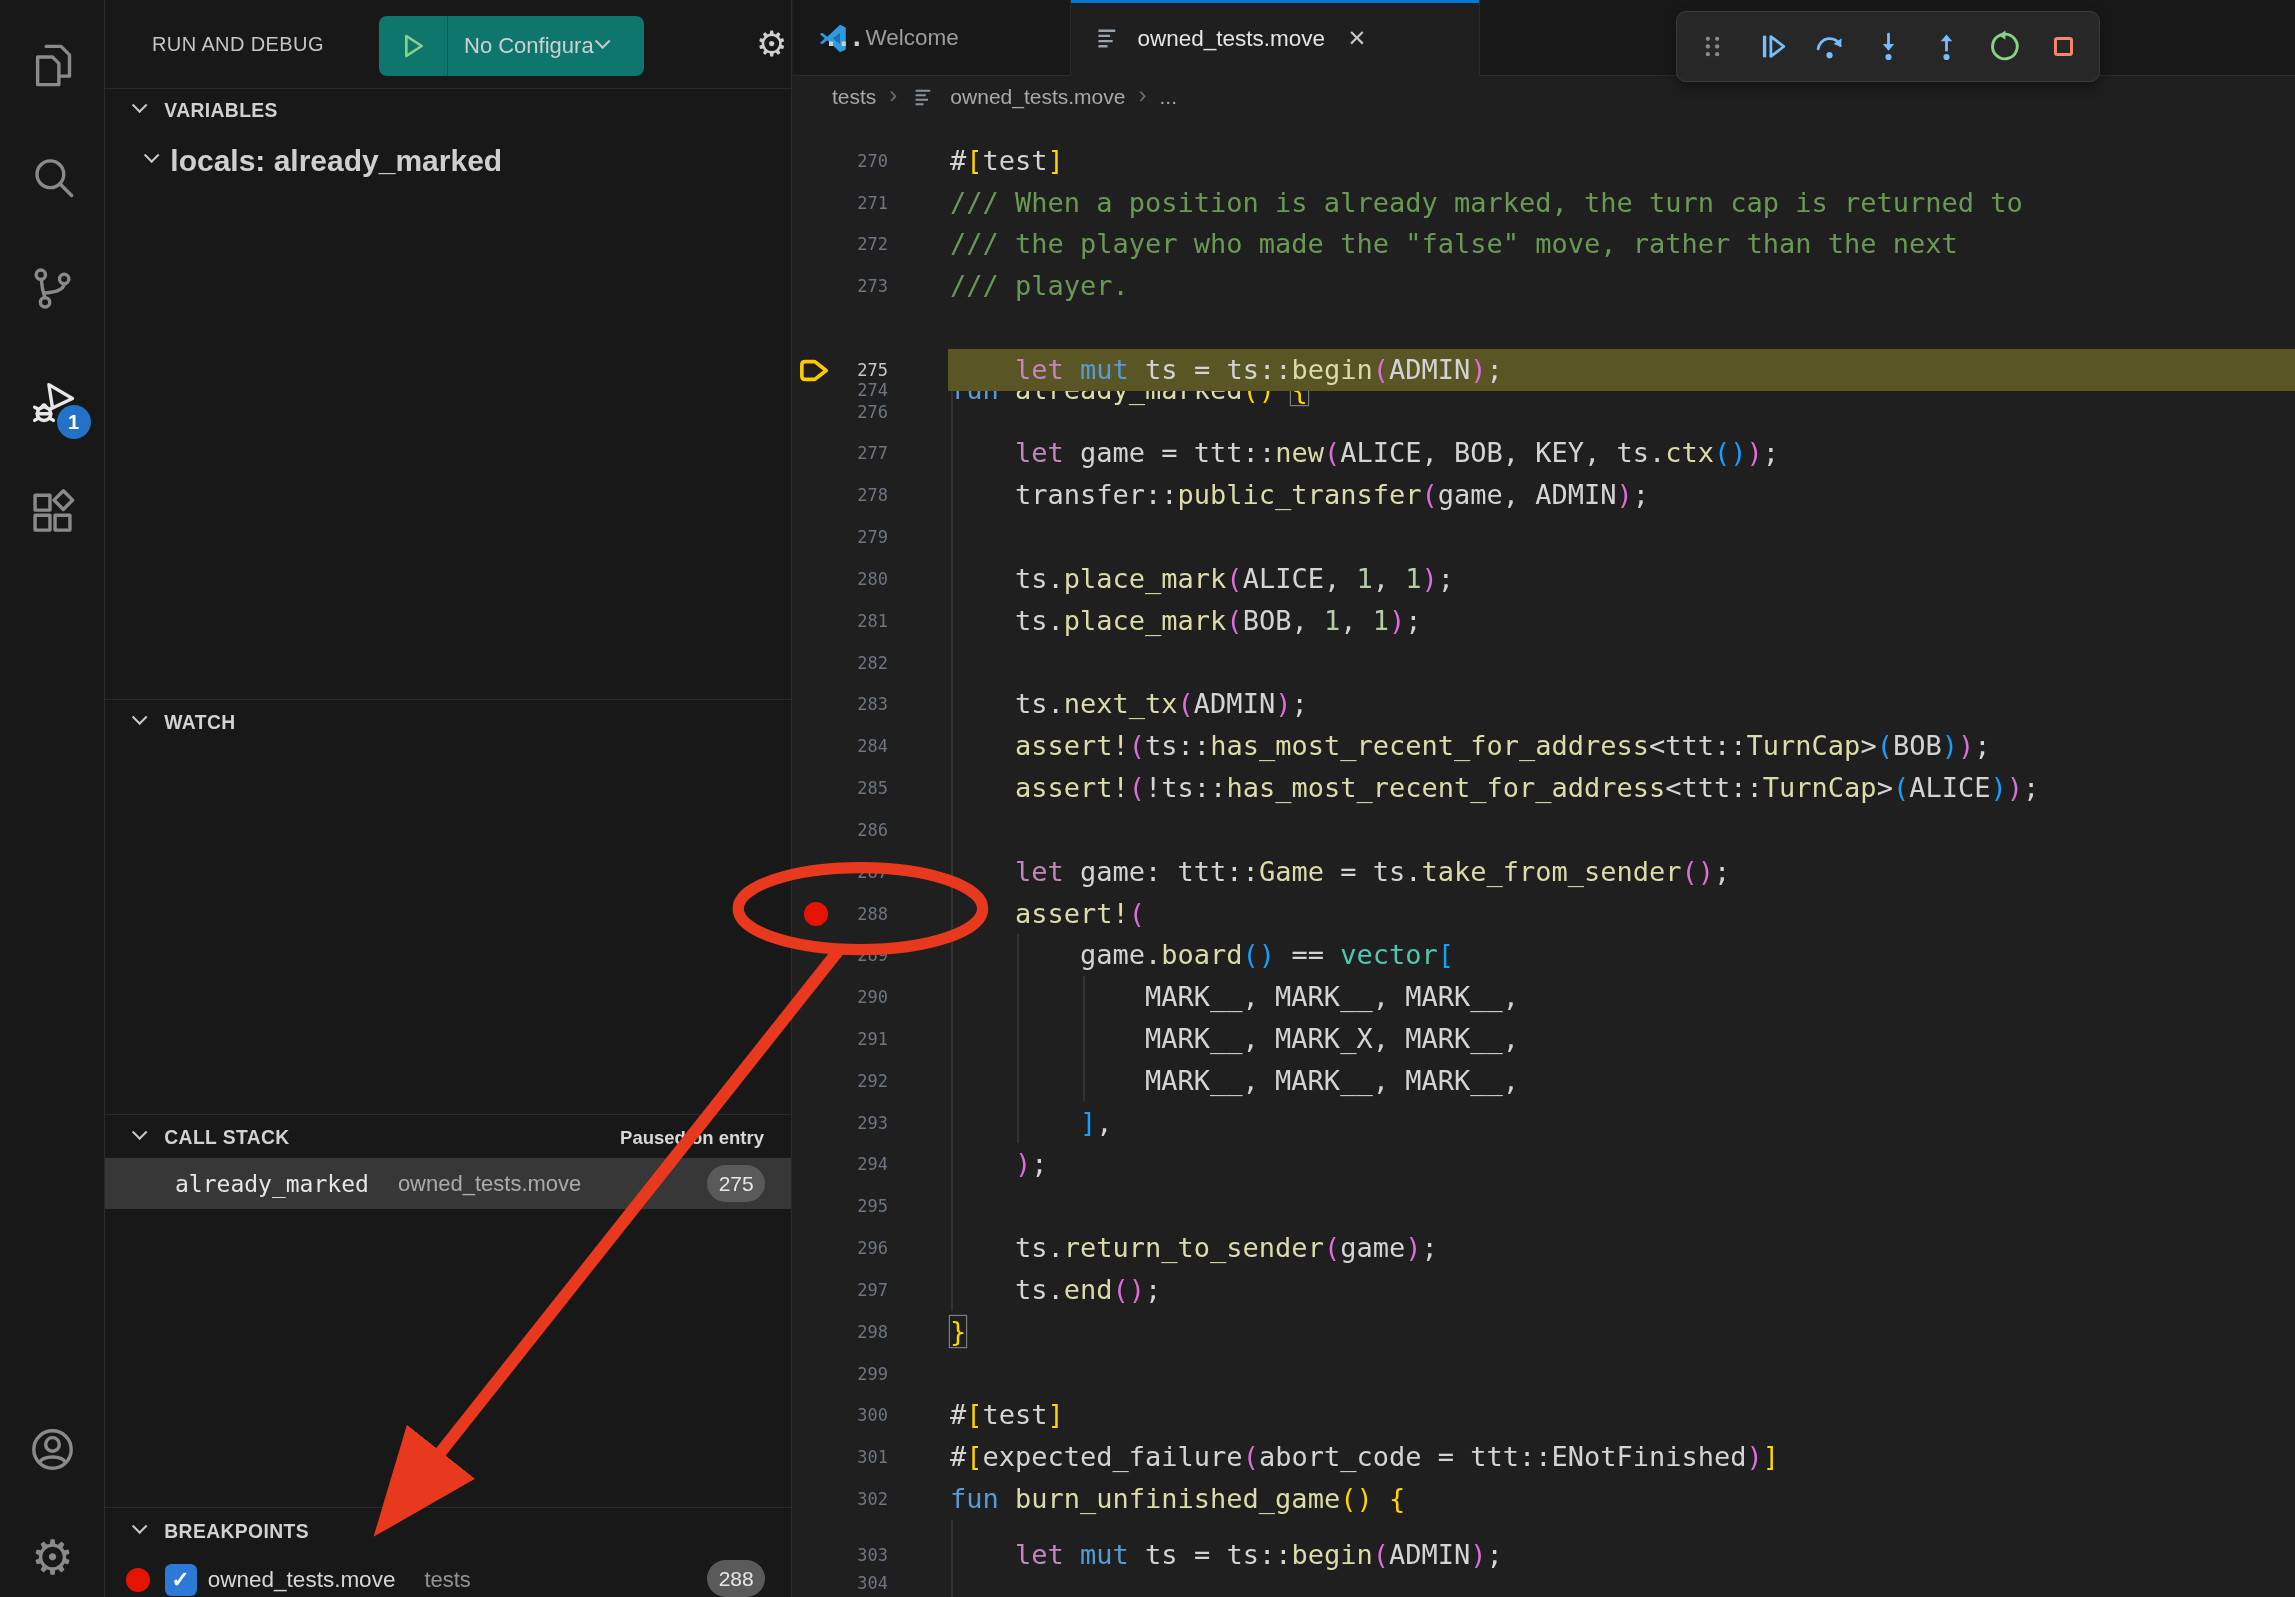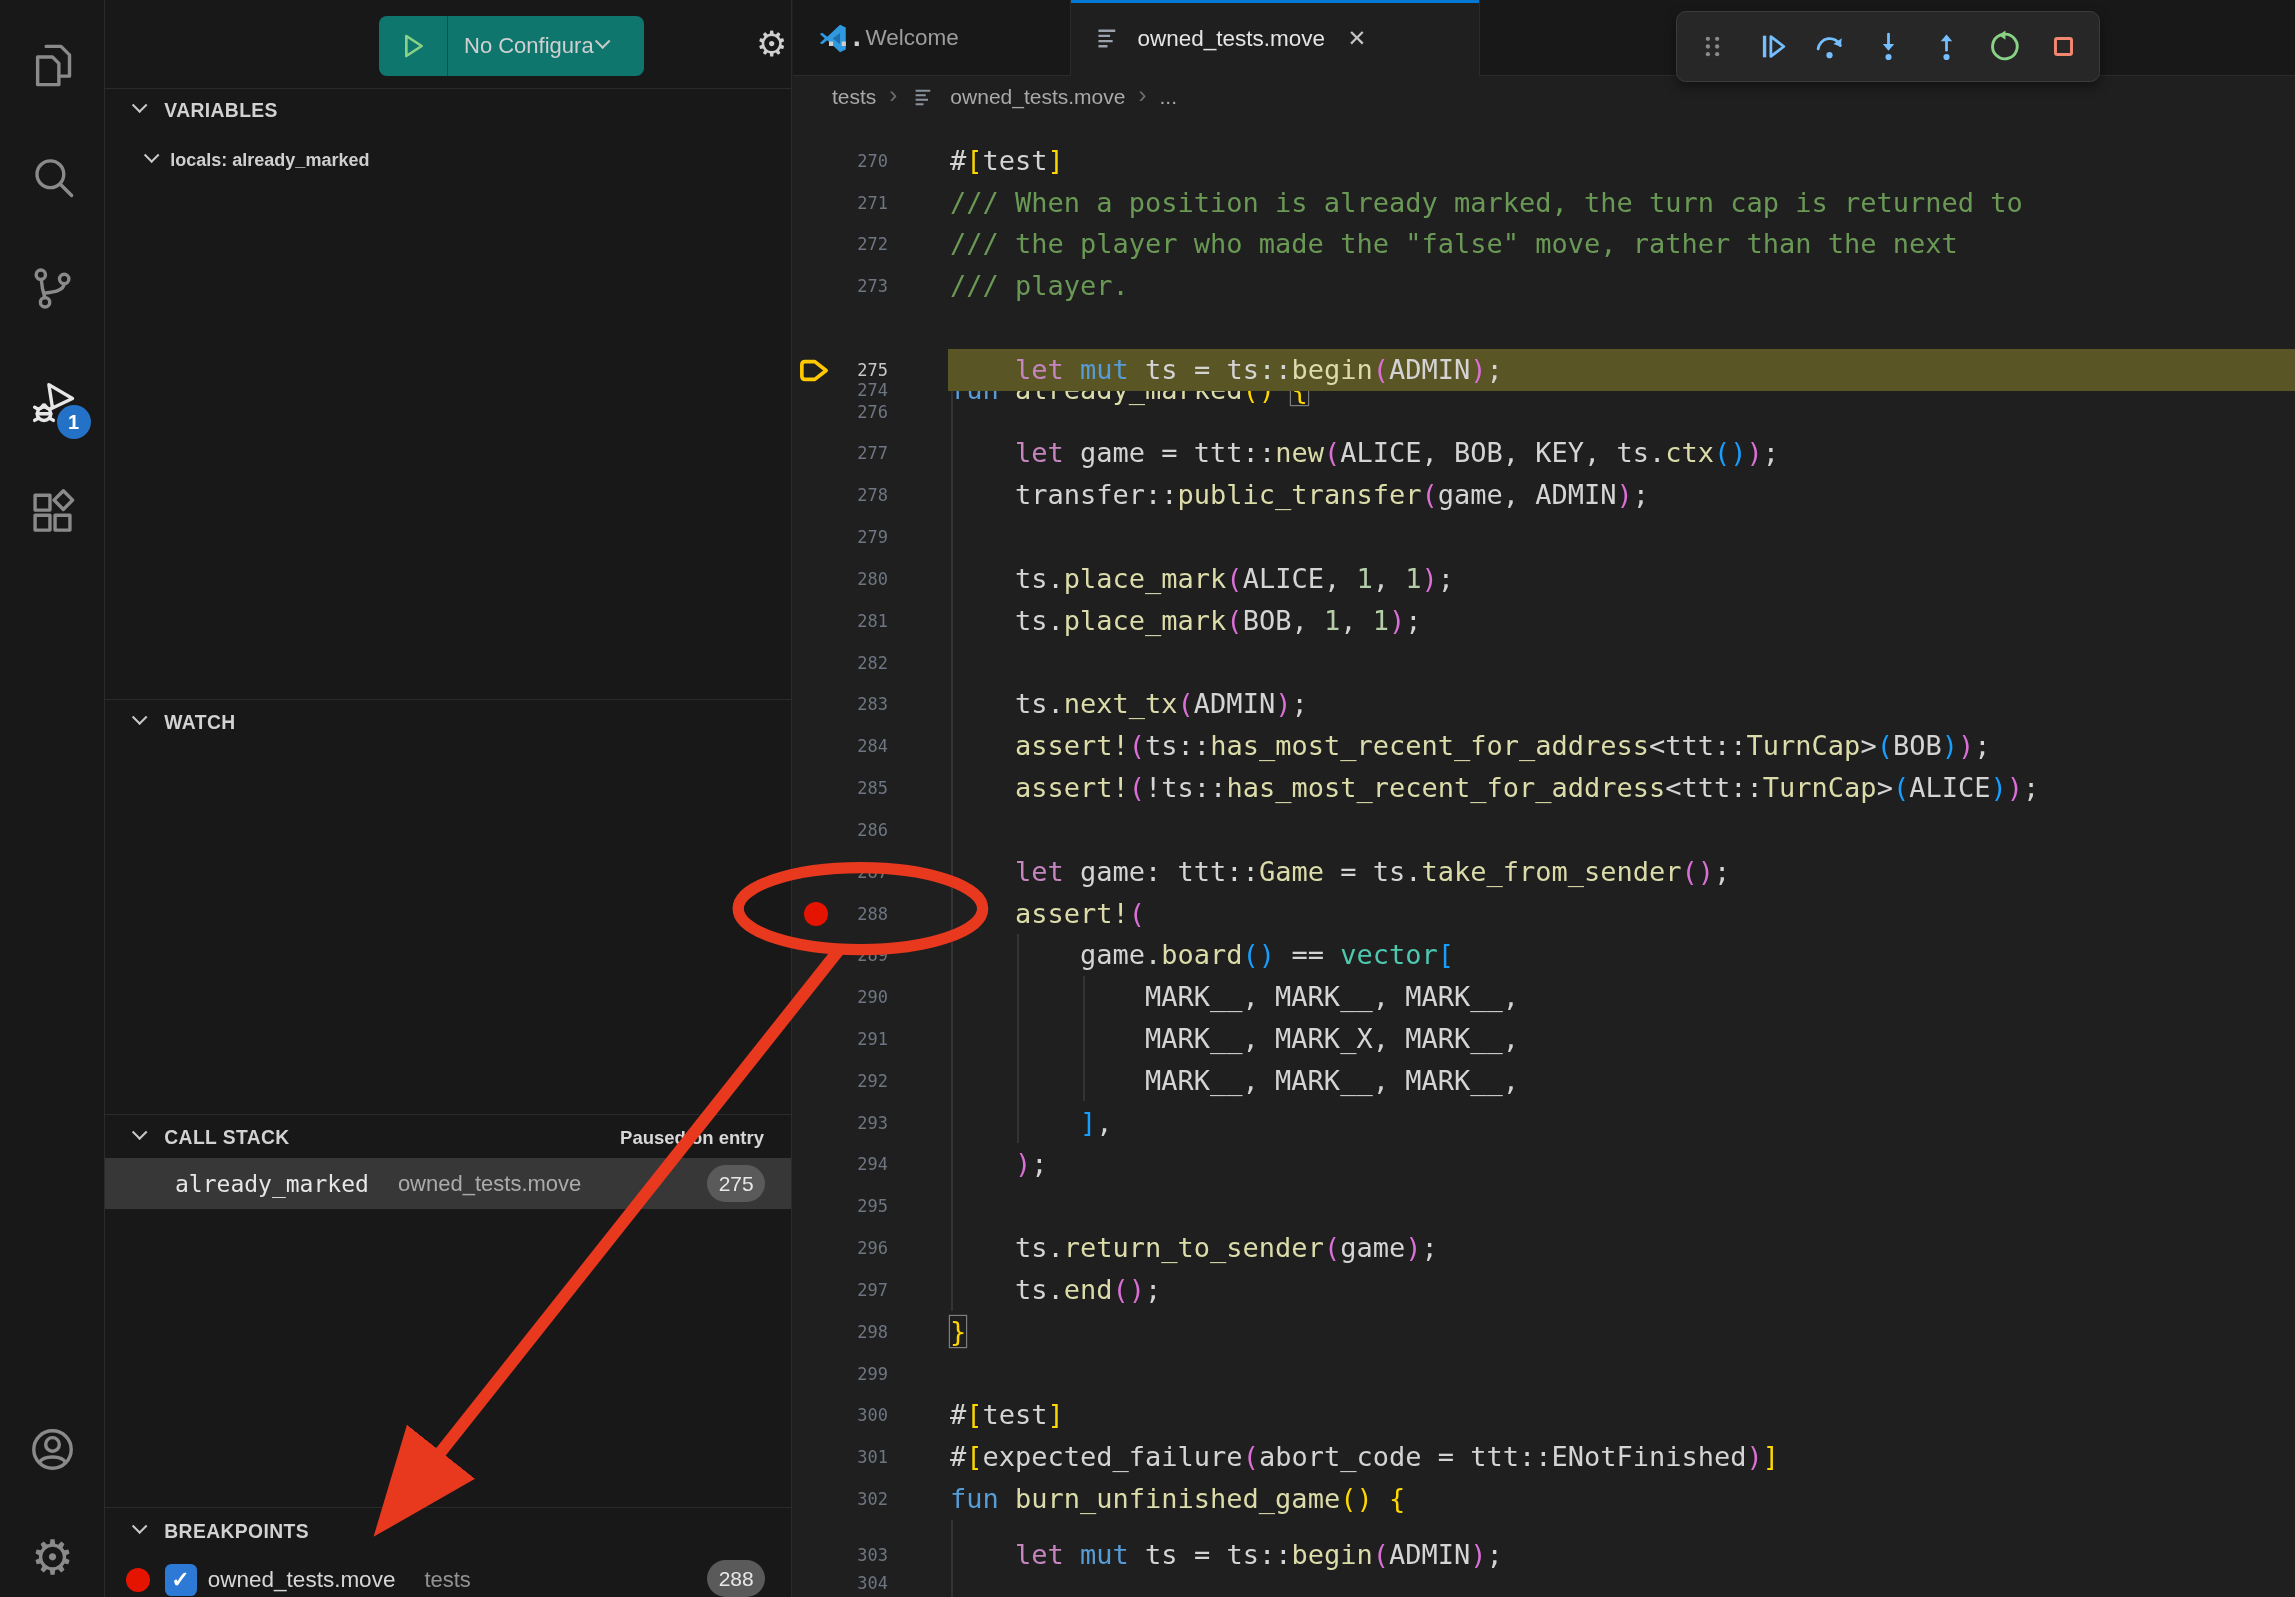--- a/index.html
+++ b/index.html
@@ -181,6 +181,7 @@
 
   <div class="sidebar">
     <div class="sb-header">
+      <span class="sb-title">RUN AND DEBUG</span>
       <div class="cfg">
         <span class="cfg-play">
           <svg viewBox="0 0 24 24">

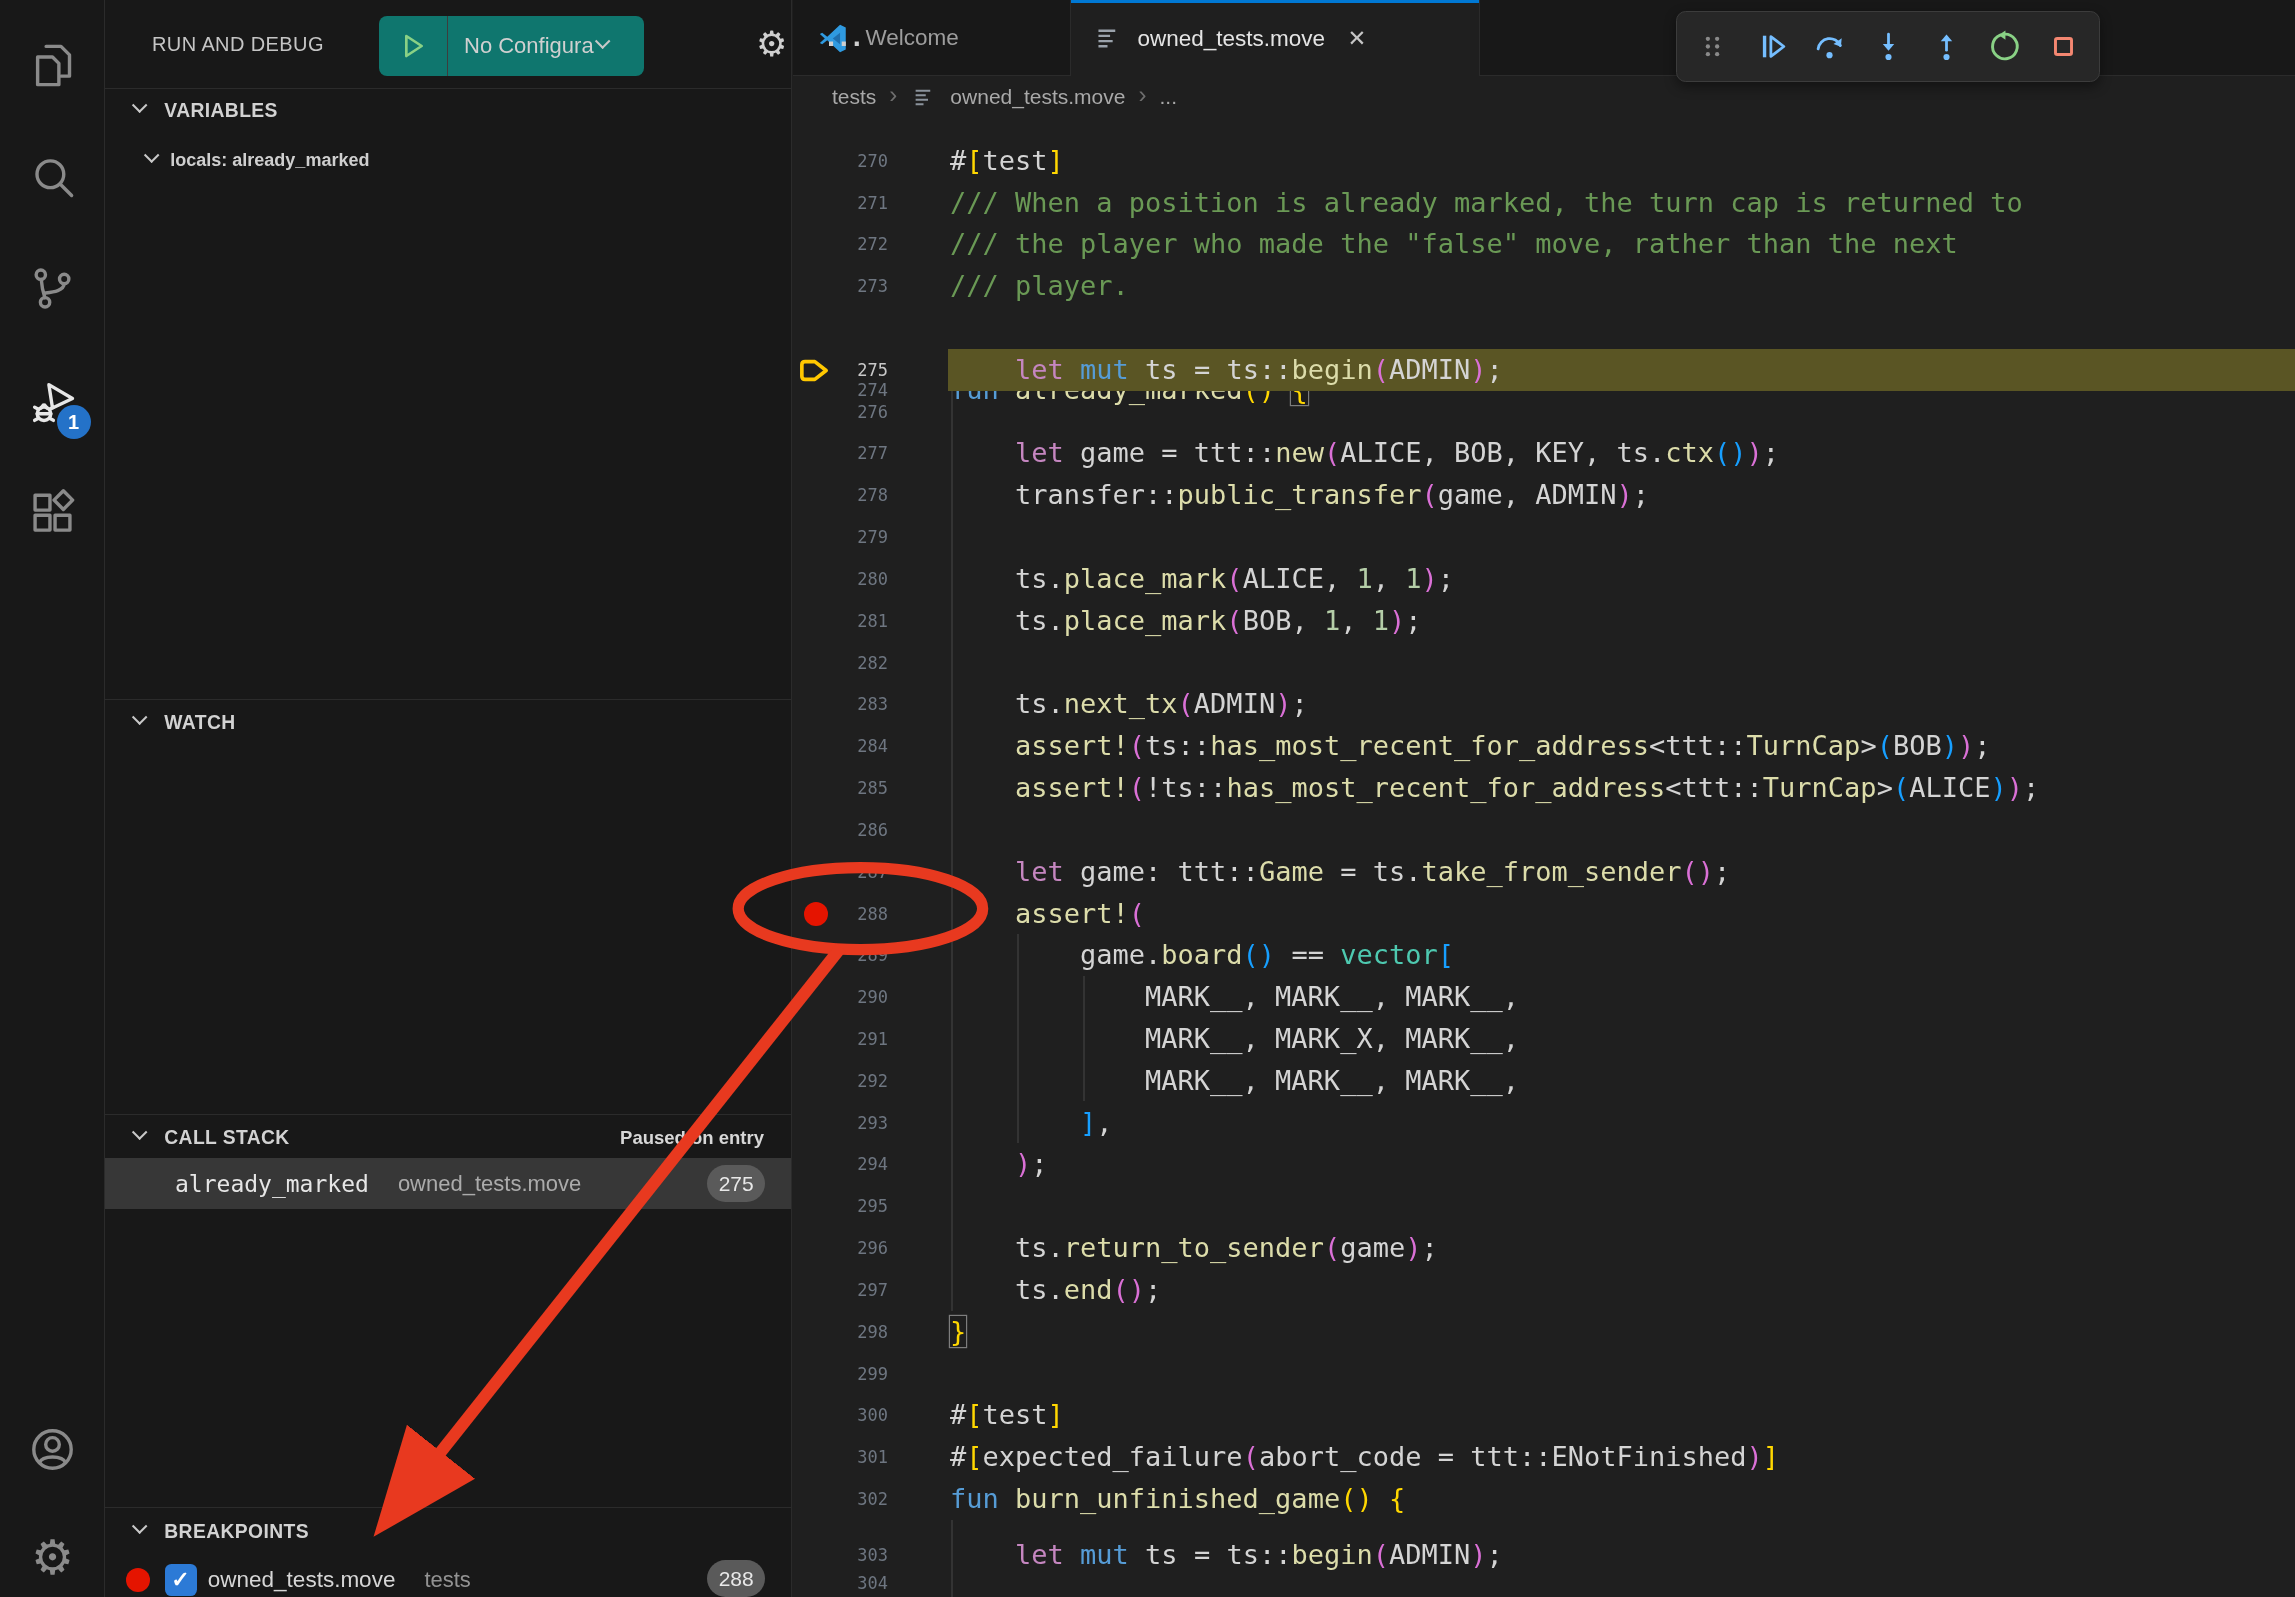--- a/index.html
+++ b/index.html
@@ -57,7 +57,7 @@
   .sec-status{position:absolute;right:27px;font-size:18.5px;font-weight:700;color:#d7d7d7;}
   .tree-row{position:absolute;left:0;right:0;height:45px;display:flex;align-items:center;
     padding-left:41px;gap:13px;cursor:pointer;}
-  .tree-row .label{font-size:18px;font-weight:600;color:#cfcfcf;}
+  .tree-row .label{font-size:30px;font-weight:600;color:#cfcfcf;}
   .cs-frame{position:absolute;left:0;right:0;top:1158px;height:51px;background:#373737;
     display:flex;align-items:center;cursor:pointer;}
   .cs-fn{font-family:"DejaVu Sans Mono",monospace;font-size:23px;color:#e6e6e6;margin-left:70px;}

